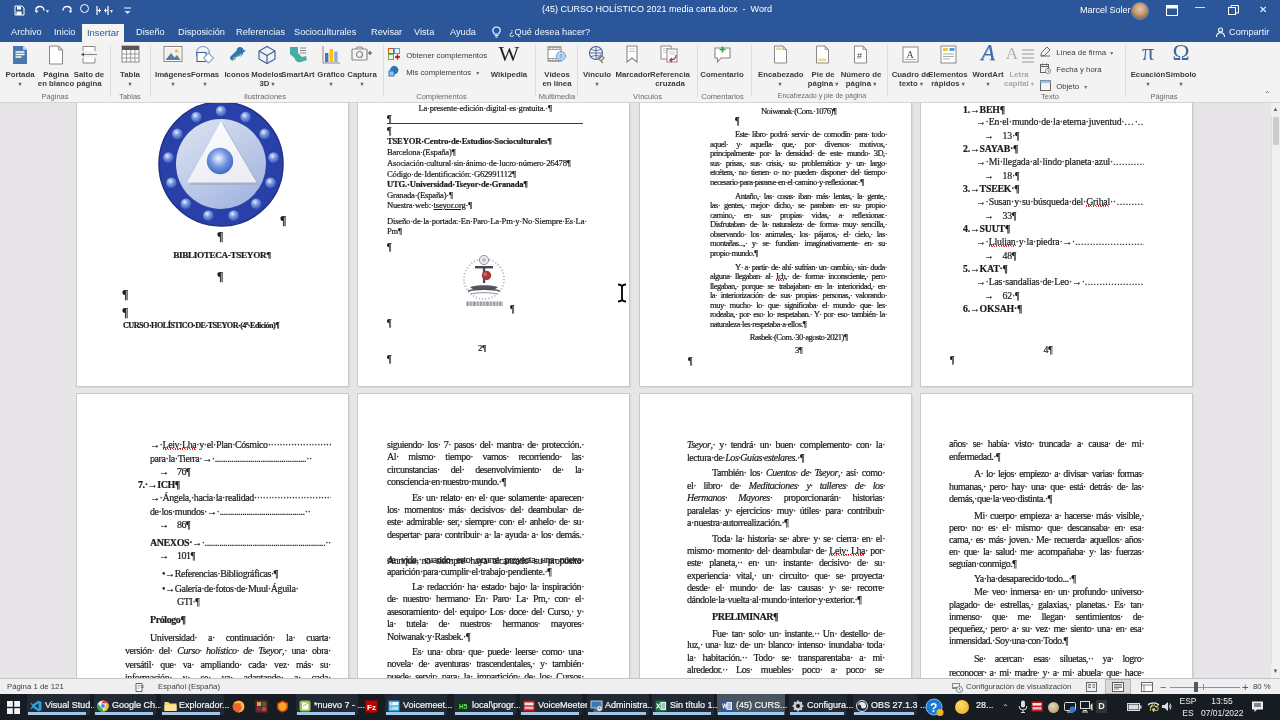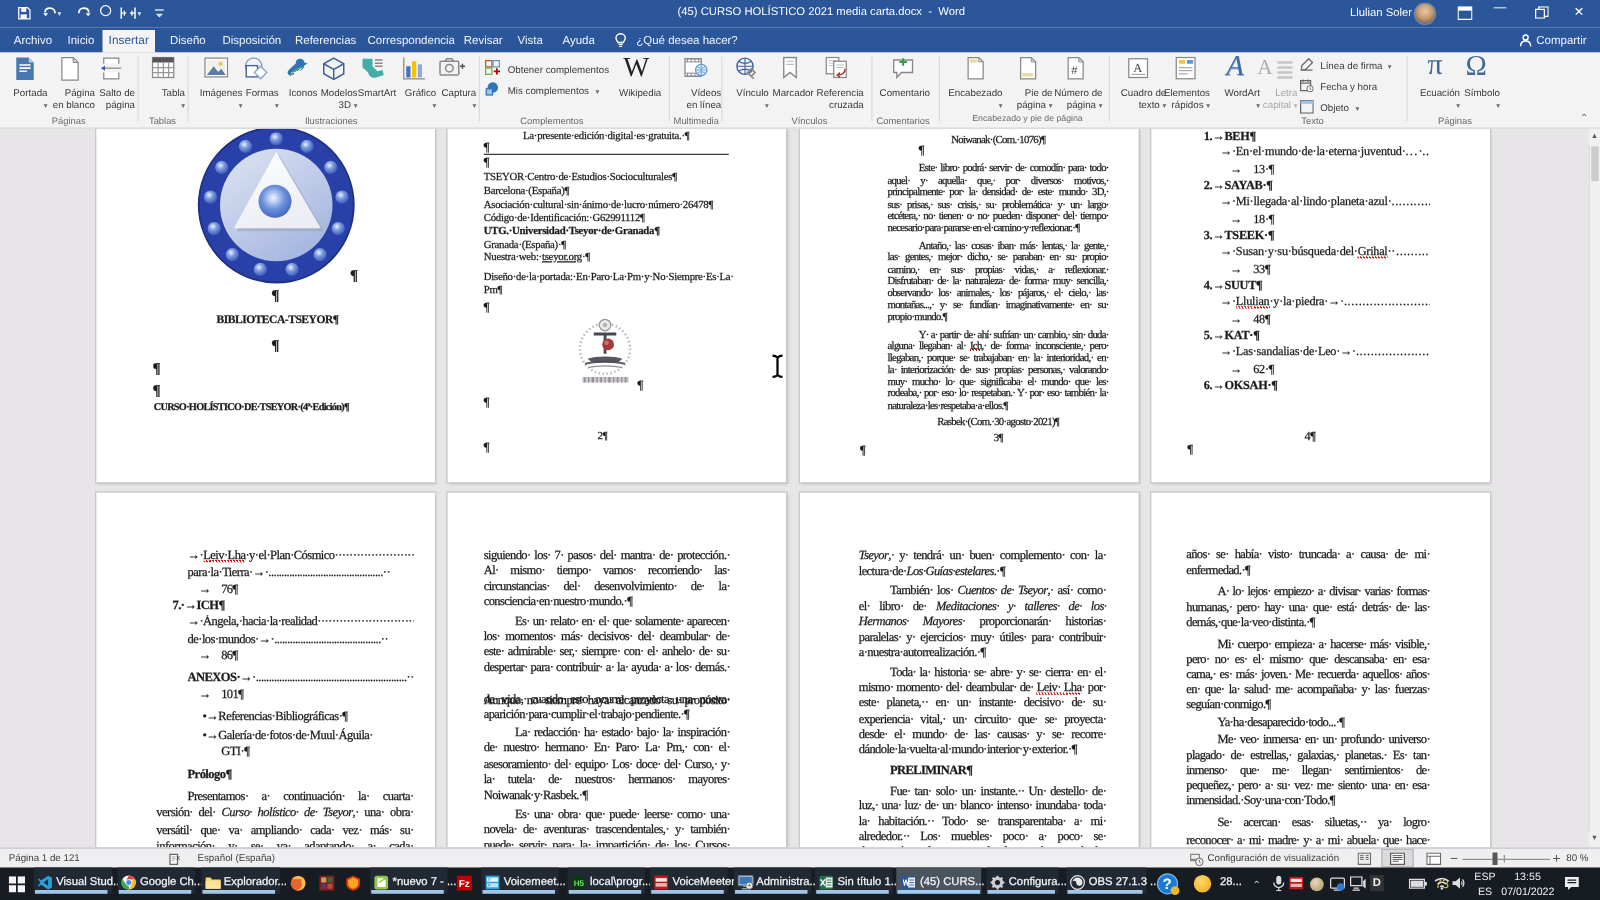--- a/index.html
+++ b/index.html
@@ -66,7 +66,7 @@
 
     <div class="abs" style="left:542px;top:4px;width:200px;font-size:9px;color:#fff;white-space:nowrap">(45) CURSO HOLÍSTICO 2021 media carta.docx &nbsp;-&nbsp; Word</div>
 
-    <div class="abs" style="left:1080px;top:5px;font-size:9px;color:#fff">Llulian Soler</div>
+    <div class="abs" style="left:1080px;top:5px;font-size:9px;color:#fff">Marcel Soler</div>
     <div class="abs" style="left:1131px;top:2px;width:18px;height:18px;border-radius:50%;background:radial-gradient(circle at 50% 38%,#e8c9a8 0%,#c89a72 45%,#8a6a52 75%,#5d4a3a 100%);border:1px solid #6b86b2"></div>
     <svg class="abs" style="left:1166px;top:5px" width="12" height="11" viewBox="0 0 12 11">
         <rect x="0.5" y="0.5" width="11" height="10" fill="none" stroke="#fff" stroke-width="1"></rect>

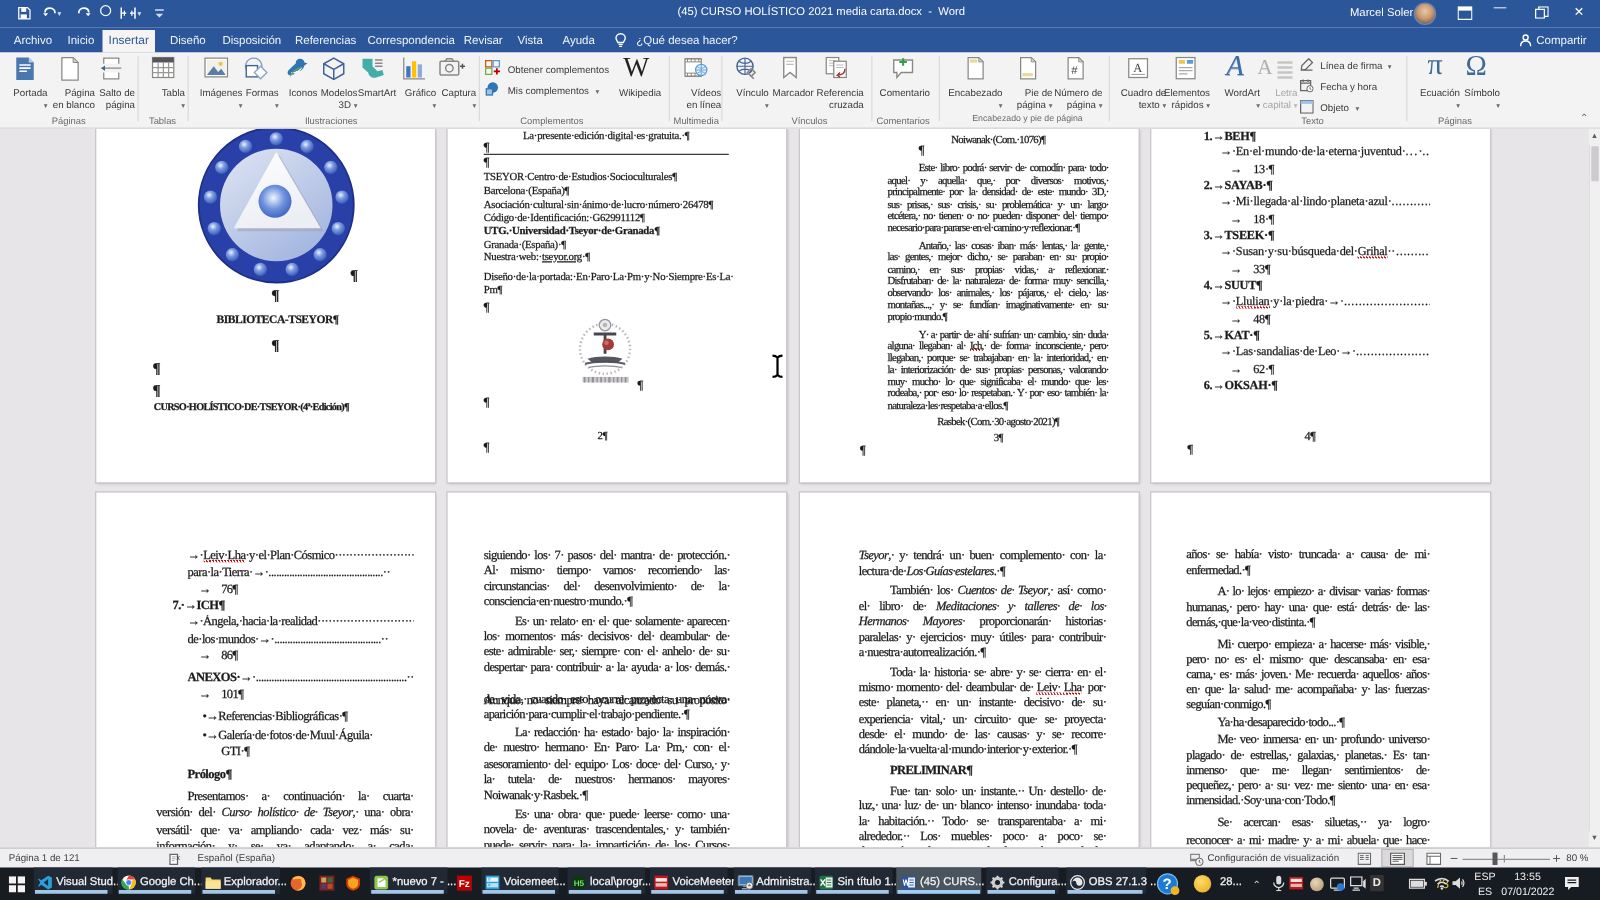--- a/index.html
+++ b/index.html
@@ -86,7 +86,7 @@
     <div class="tab" style="left:136px">Diseño</div>
     <div class="tab" style="left:178px">Disposición</div>
     <div class="tab" style="left:236px">Referencias</div>
-    <div class="tab" style="left:294px">Correspondencia</div>
+    <div class="tab" style="left:294px">Socioculturales</div>
     <div class="tab" style="left:371px">Revisar</div>
     <div class="tab" style="left:414px">Vista</div>
     <div class="tab" style="left:450px">Ayuda</div>

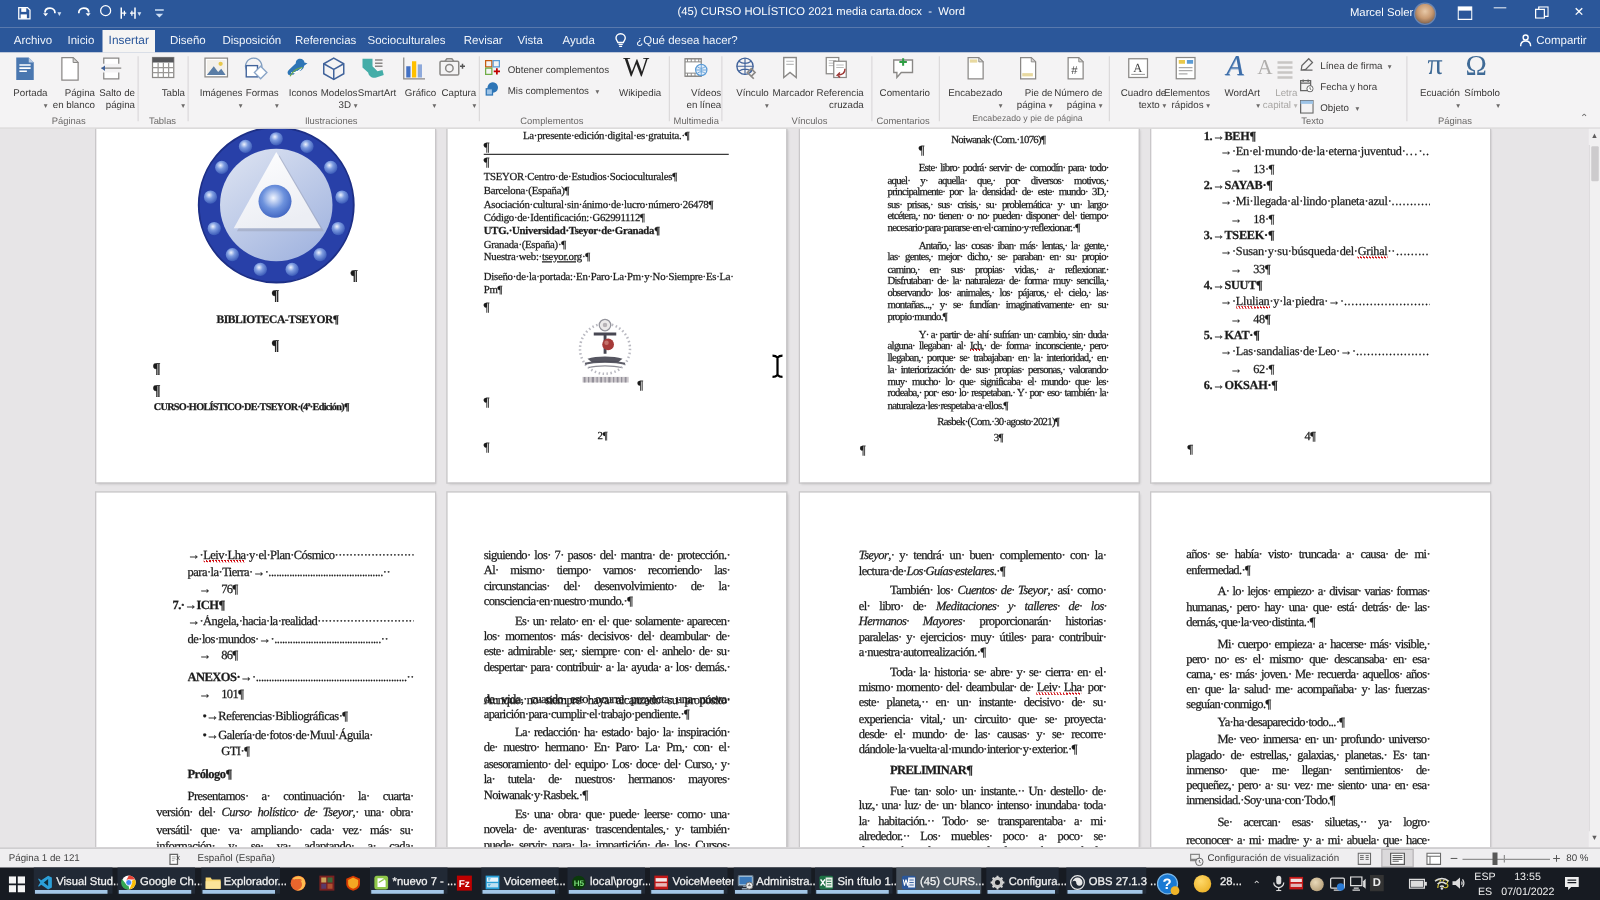--- a/index.html
+++ b/index.html
@@ -16,7 +16,7 @@
 .rlabel{position:absolute;top:50px;font-size:7.5px;color:#6a6867;text-align:center;white-space:nowrap;}
 .rbtn{position:absolute;font-size:7.8px;color:#3b3a39;text-align:center;white-space:nowrap;}
 .ricon{position:absolute;top:3px;}
-.rtext{position:absolute;top:27px;width:100%;text-align:right;line-height:8.5px;}
+.rtext{position:absolute;top:27px;width:100%;text-align:center;line-height:8.5px;font-weight:bold;}
 .car{color:#6c6a69;font-size:6px;}
 .smallrow{position:absolute;font-size:7.8px;color:#3b3a39;white-space:nowrap;height:11px;line-height:11px;}
 

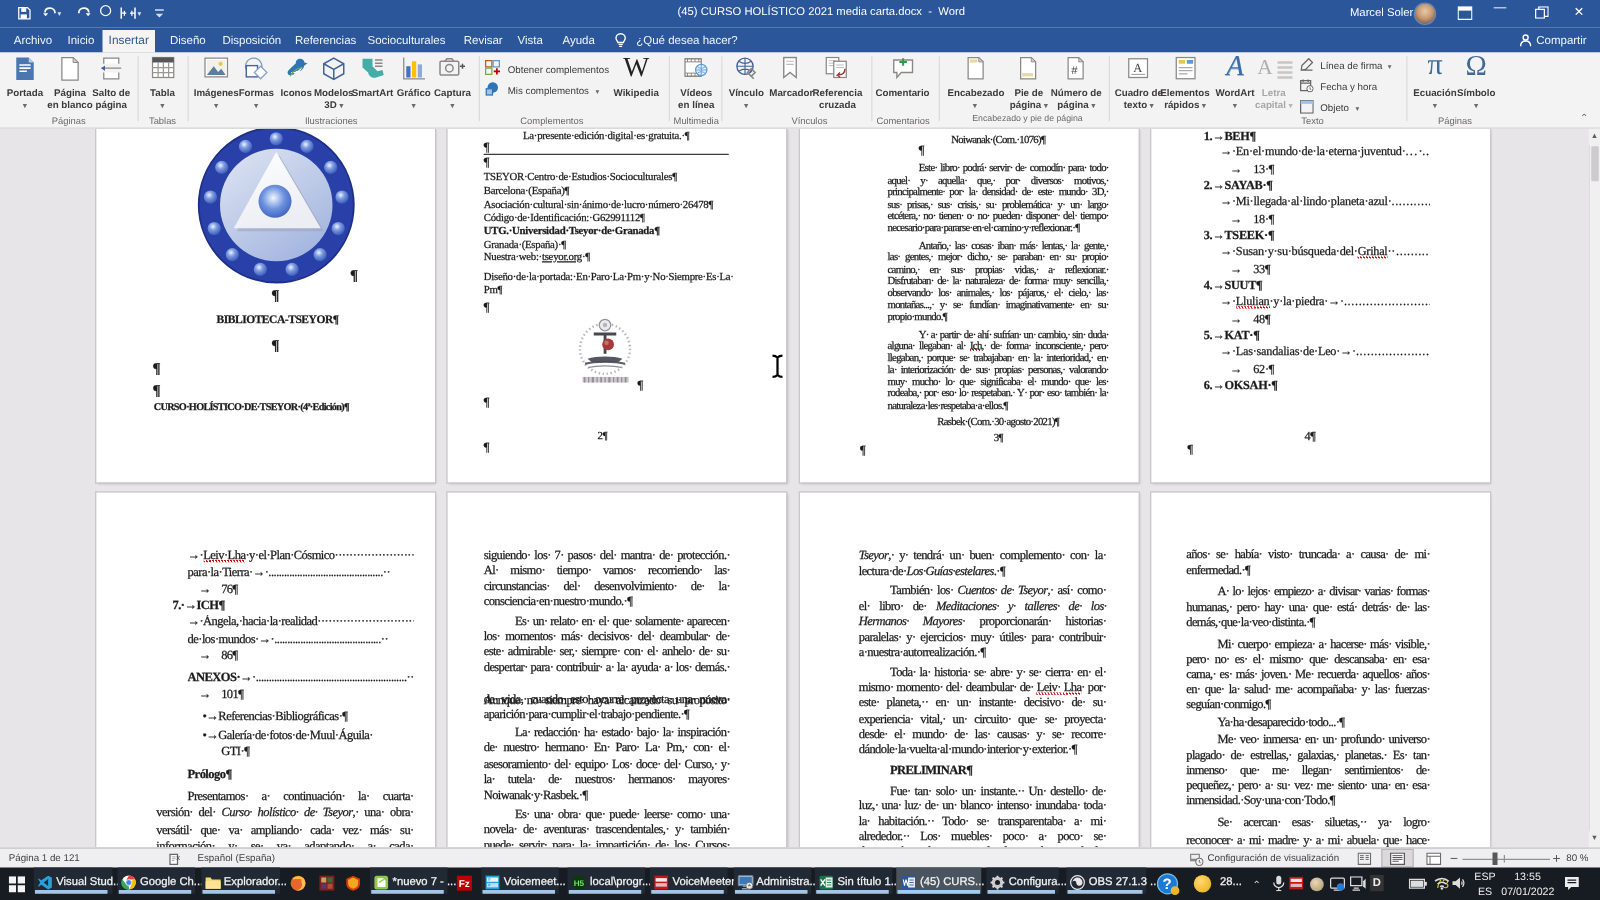--- a/index.html
+++ b/index.html
@@ -428,7 +428,7 @@
       <div class="ln" style="left:29px;top:10px;font-size:10px">¶</div>
       <div class="abs" style="left:29px;top:20px;width:196px;height:1px;background:#3a3a3a"></div>
       <div class="ln" style="left:29px;top:22px;font-size:10px">¶</div>
-      <div class="ln" style="left:29px;top:32.5px;font-weight:normal">TSEYOR·Centro·de·Estudios·Socioculturales¶</div>
+      <div class="ln" style="left:29px;top:32.5px;font-weight:bold">TSEYOR·Centro·de·Estudios·Socioculturales¶</div>
       <div class="ln" style="left:29px;top:43.5px">Barcelona·(España)¶</div>
       <div class="ln" style="left:29px;top:54.5px">Asociación·cultural·sin·ánimo·de·lucro·número·26478¶</div>
       <div class="ln" style="left:29px;top:65.5px">Código·de·Identificación:·G62991112¶</div>

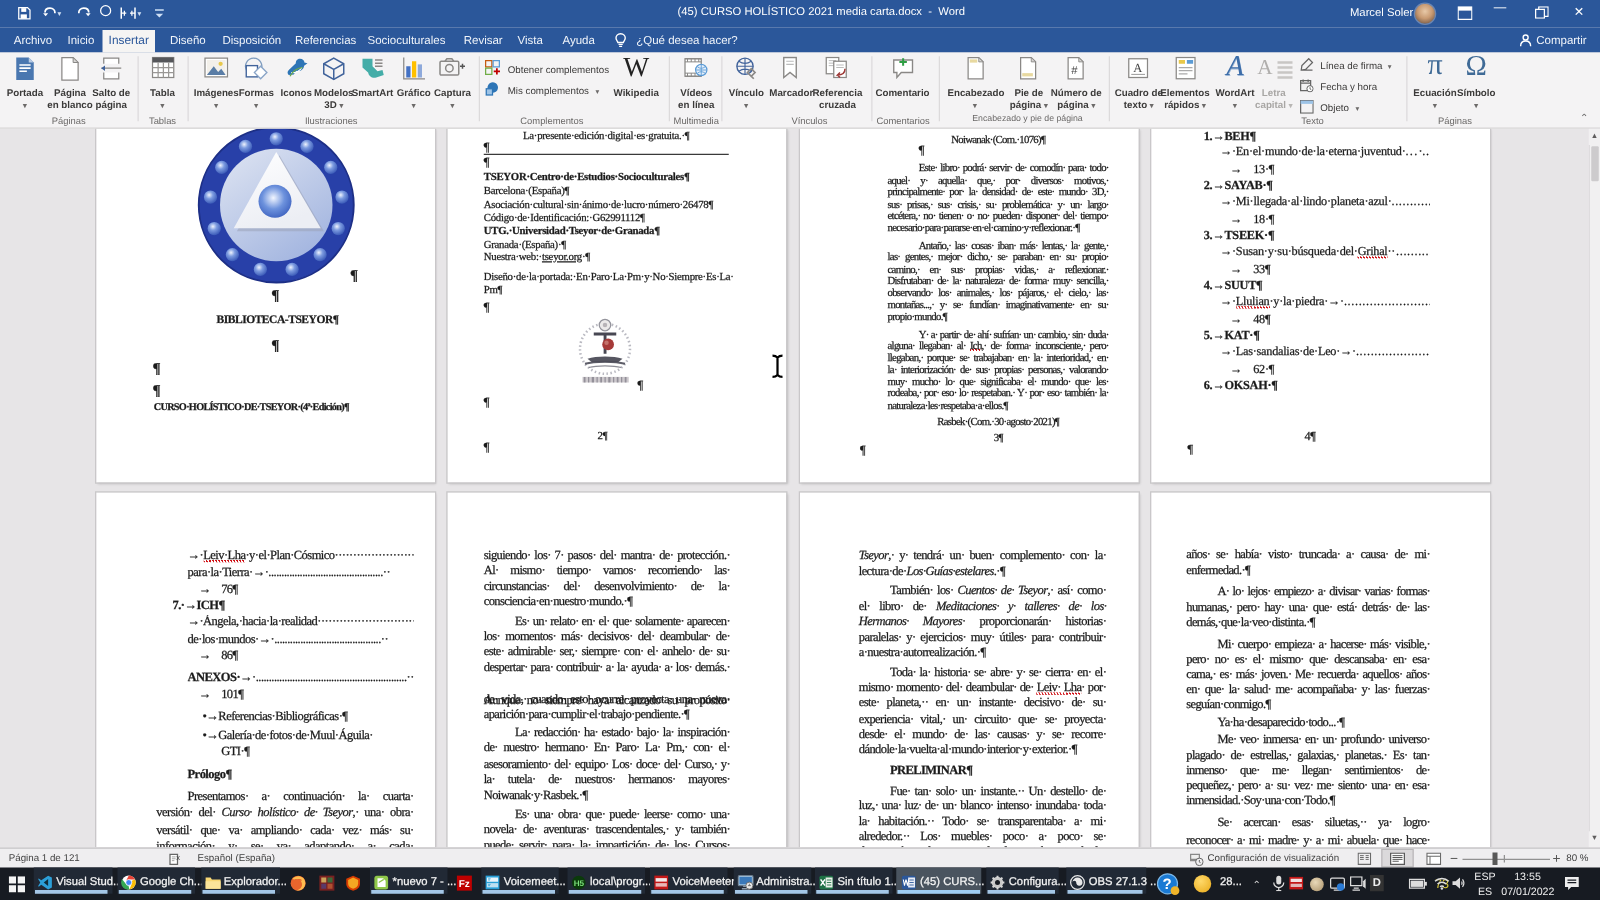--- a/index.html
+++ b/index.html
@@ -521,7 +521,7 @@
       <div class="ln" style="left:85px;top:188.5px">•→Galería·de·fotos·de·Muul·Águila·</div>
       <div class="ln" style="left:100px;top:202px">GTI·¶</div>
       <div class="ln" style="left:73px;top:220px;font-weight:bold">Prólogo¶</div>
-      <div class="ln j" style="left:73px;top:237.5px;width:181px">Presentamos· a· continuación· la· cuarta·</div>
+      <div class="ln j" style="left:73px;top:237.5px;width:181px">Universidad· a· continuación· la· cuarta·</div>
       <div class="ln j" style="left:48px;top:251px;width:206px">versión· del· <i>Curso· holístico· de· Tseyor</i>,· una· obra·</div>
       <div class="ln j" style="left:48px;top:264.5px;width:206px">versátil· que· va· ampliando· cada· vez· más· su·</div>
       <div class="ln j" style="left:48px;top:278px;width:206px">información· y· se· va· adaptando· a· cada·</div>

